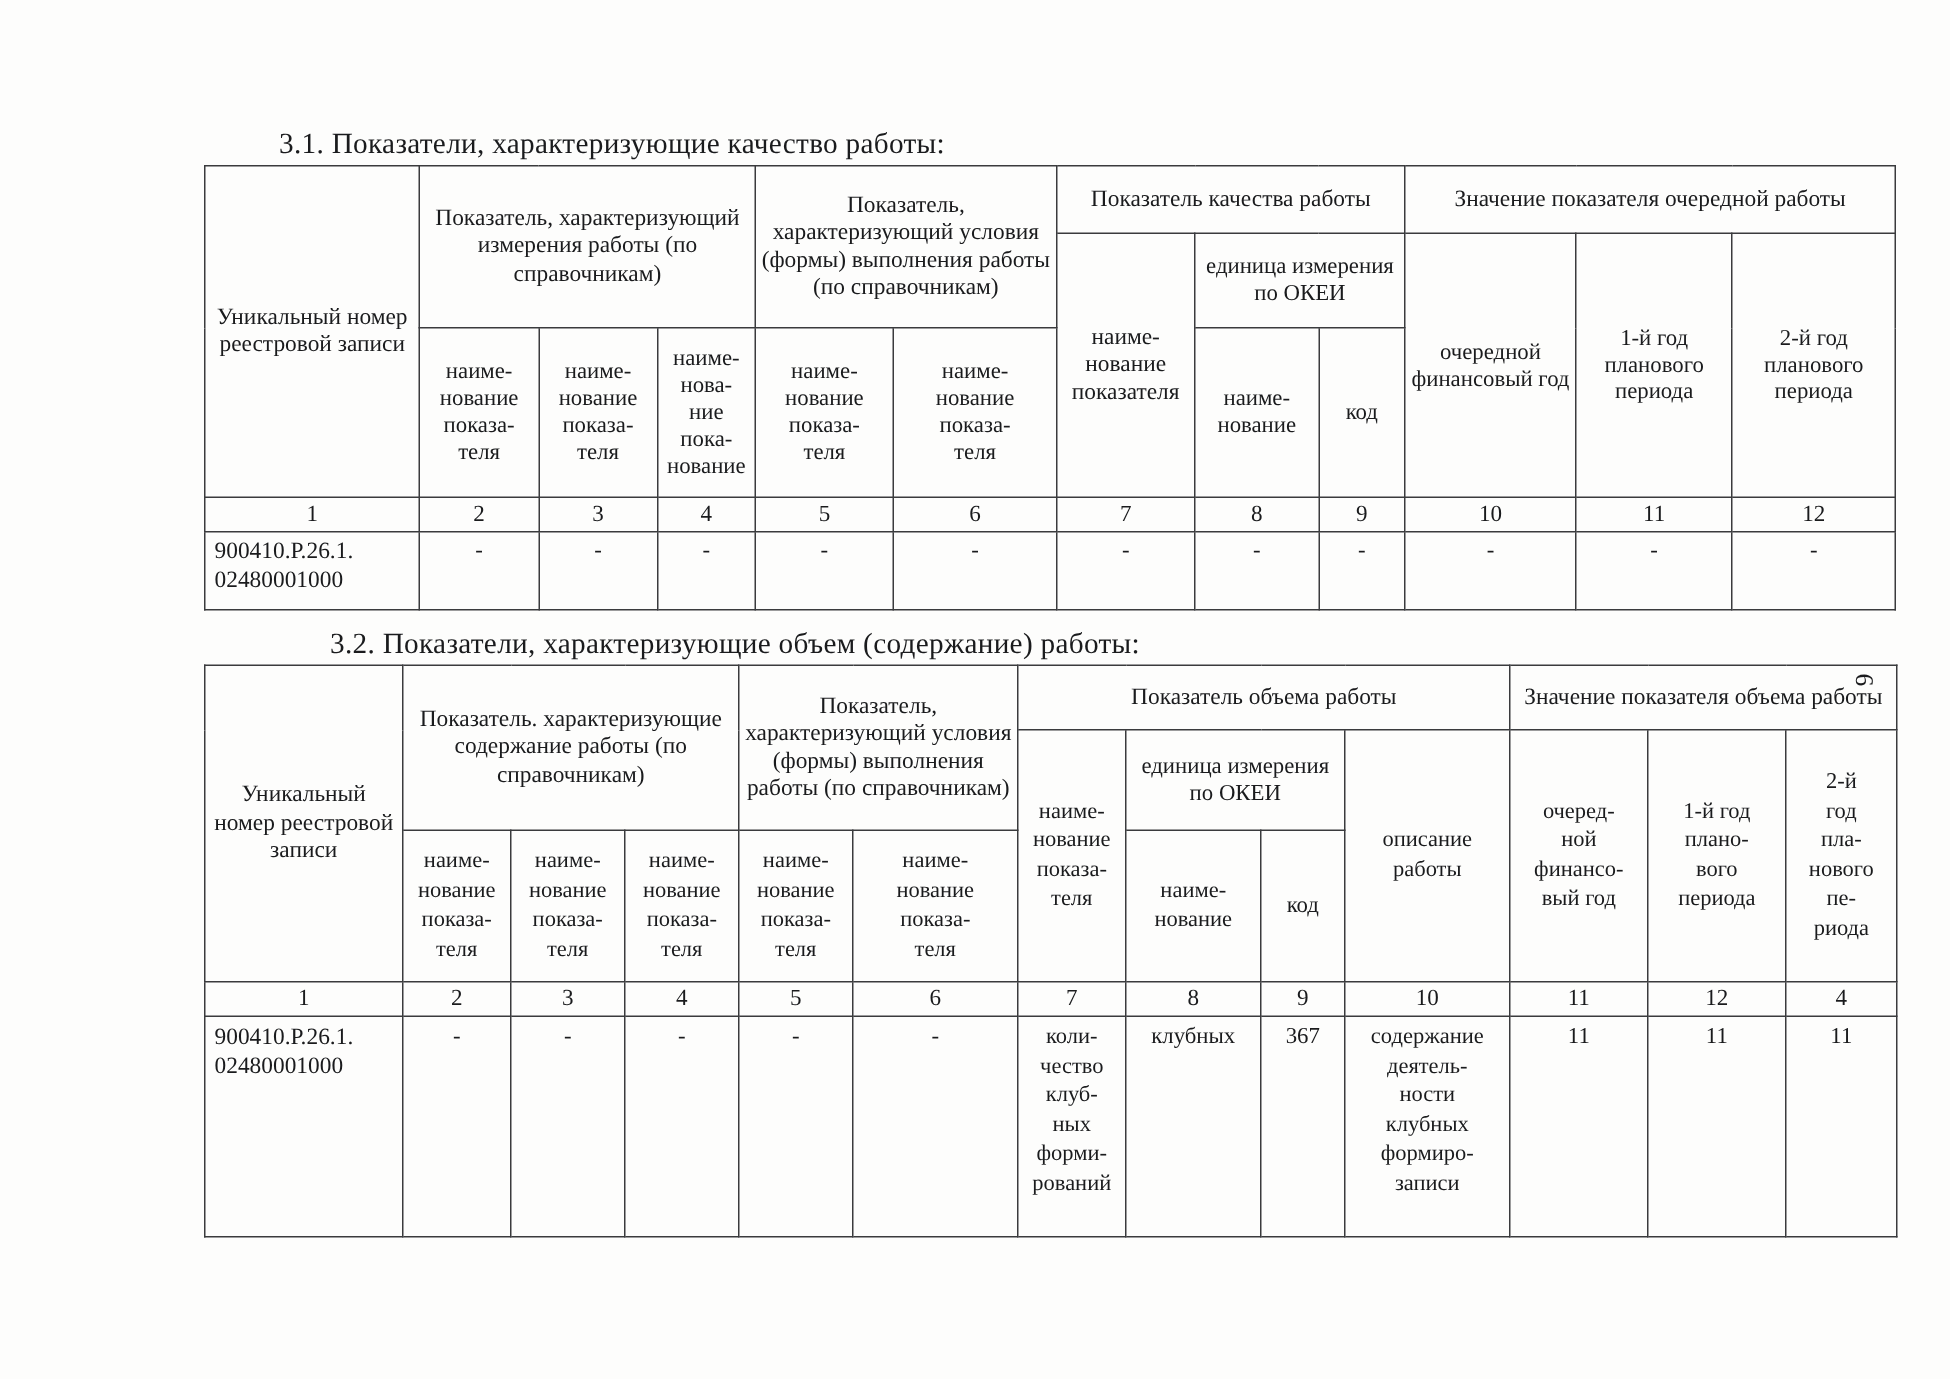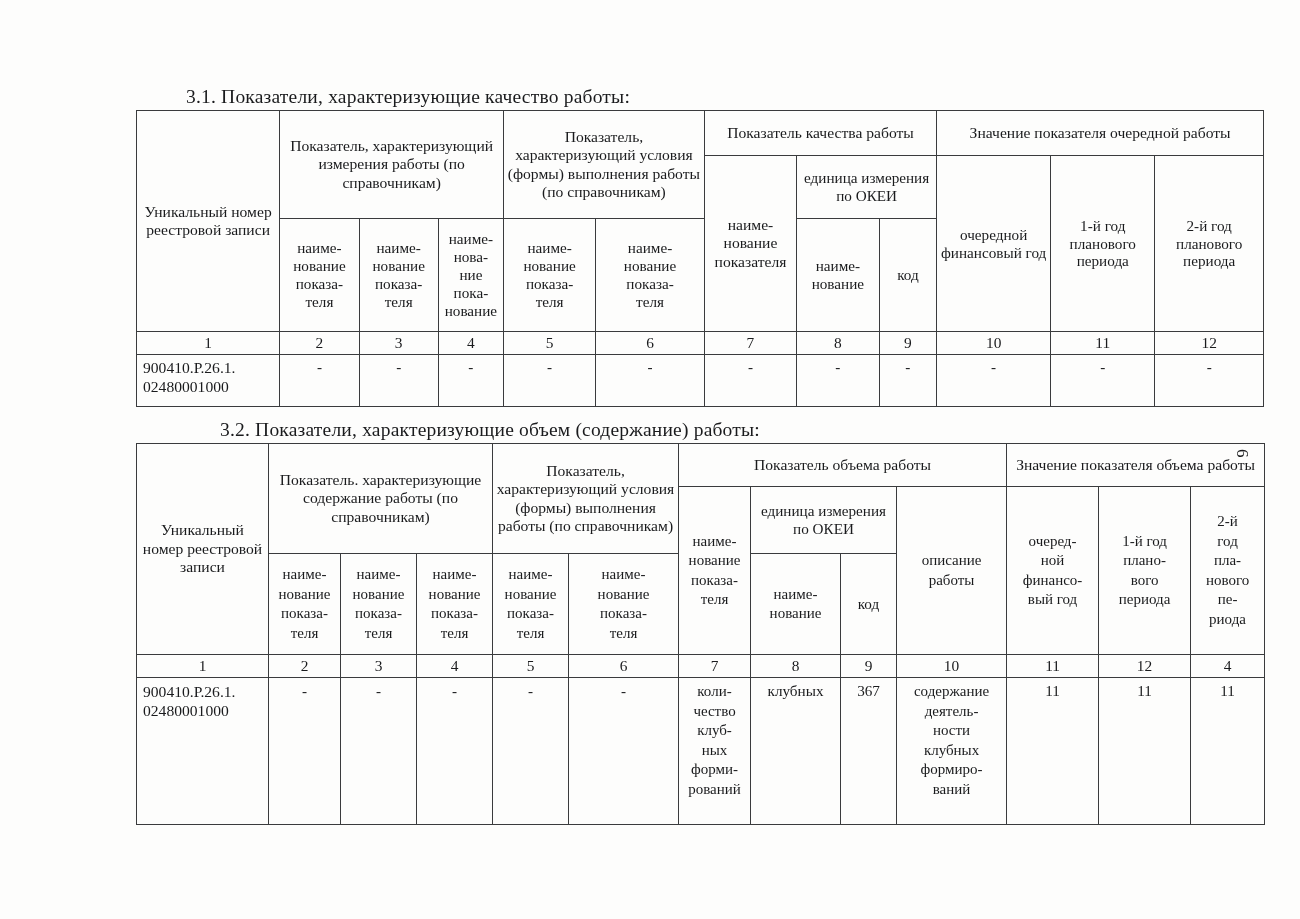--- a/index.html
+++ b/index.html
@@ -333,7 +333,7 @@
           <span>ности</span>
           <span>клубных</span>
           <span>формиро-</span>
-          <span>ваний</span>
+          <span>записи</span>
         </td>
         <td class="datacell">11</td>
         <td class="datacell">11</td>

